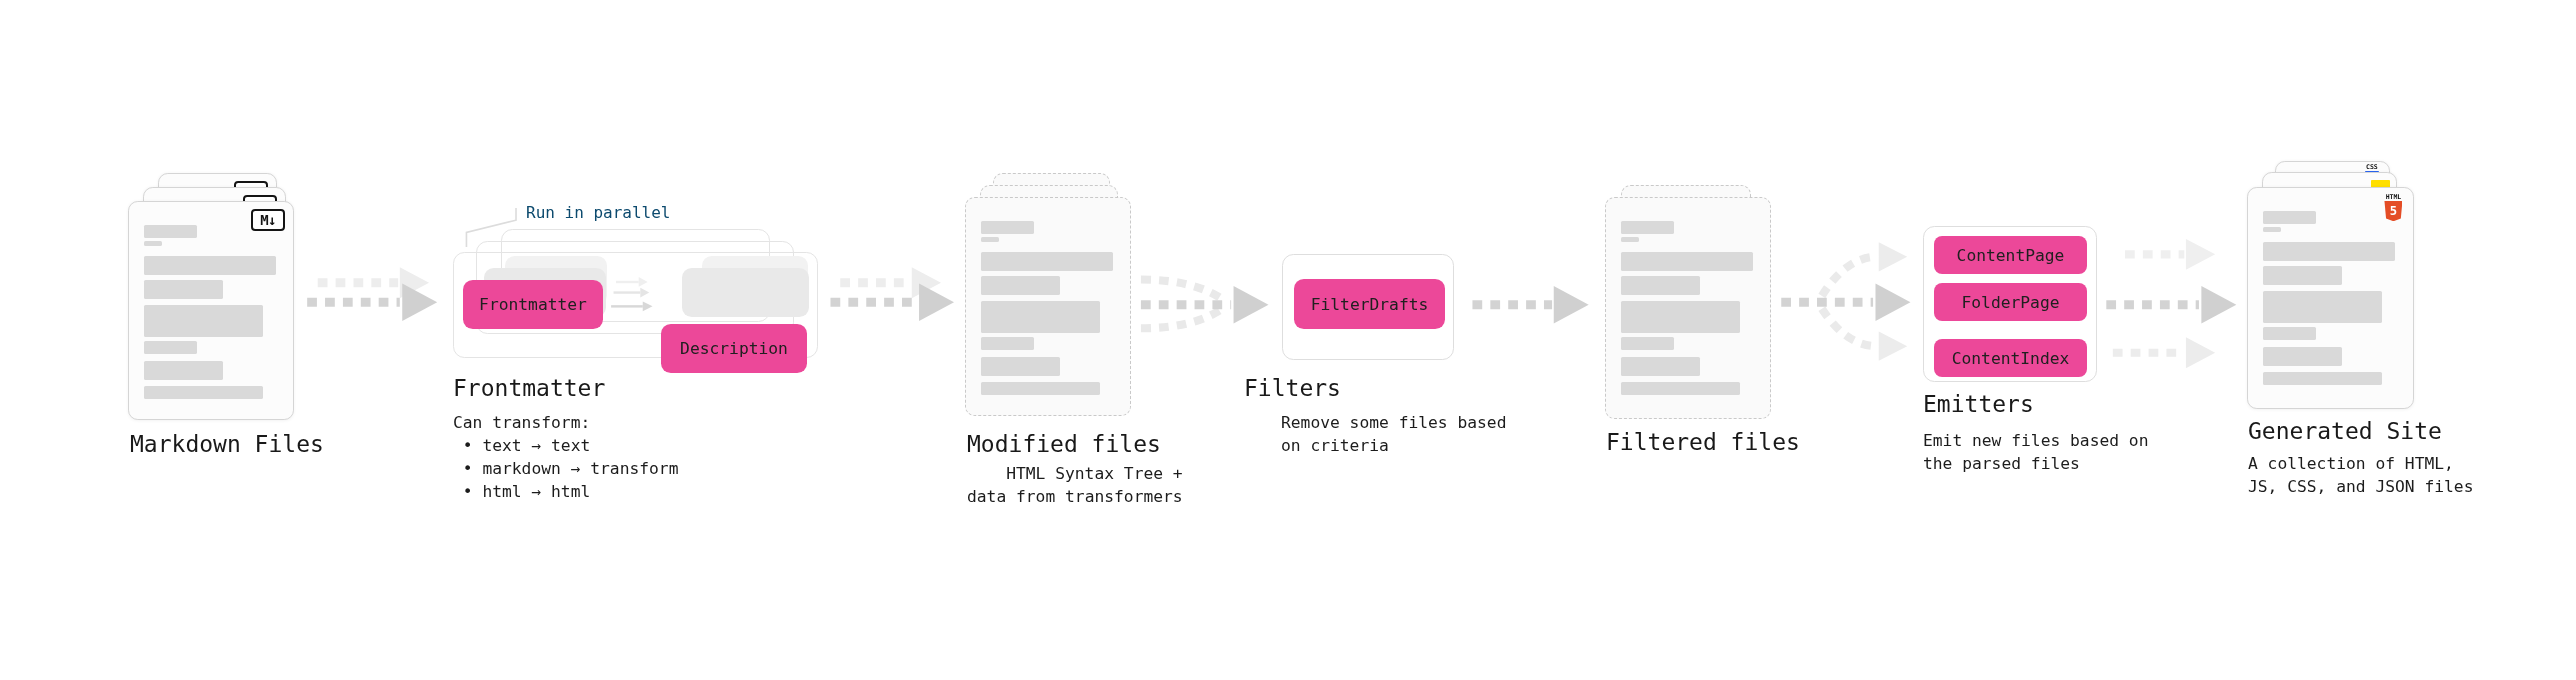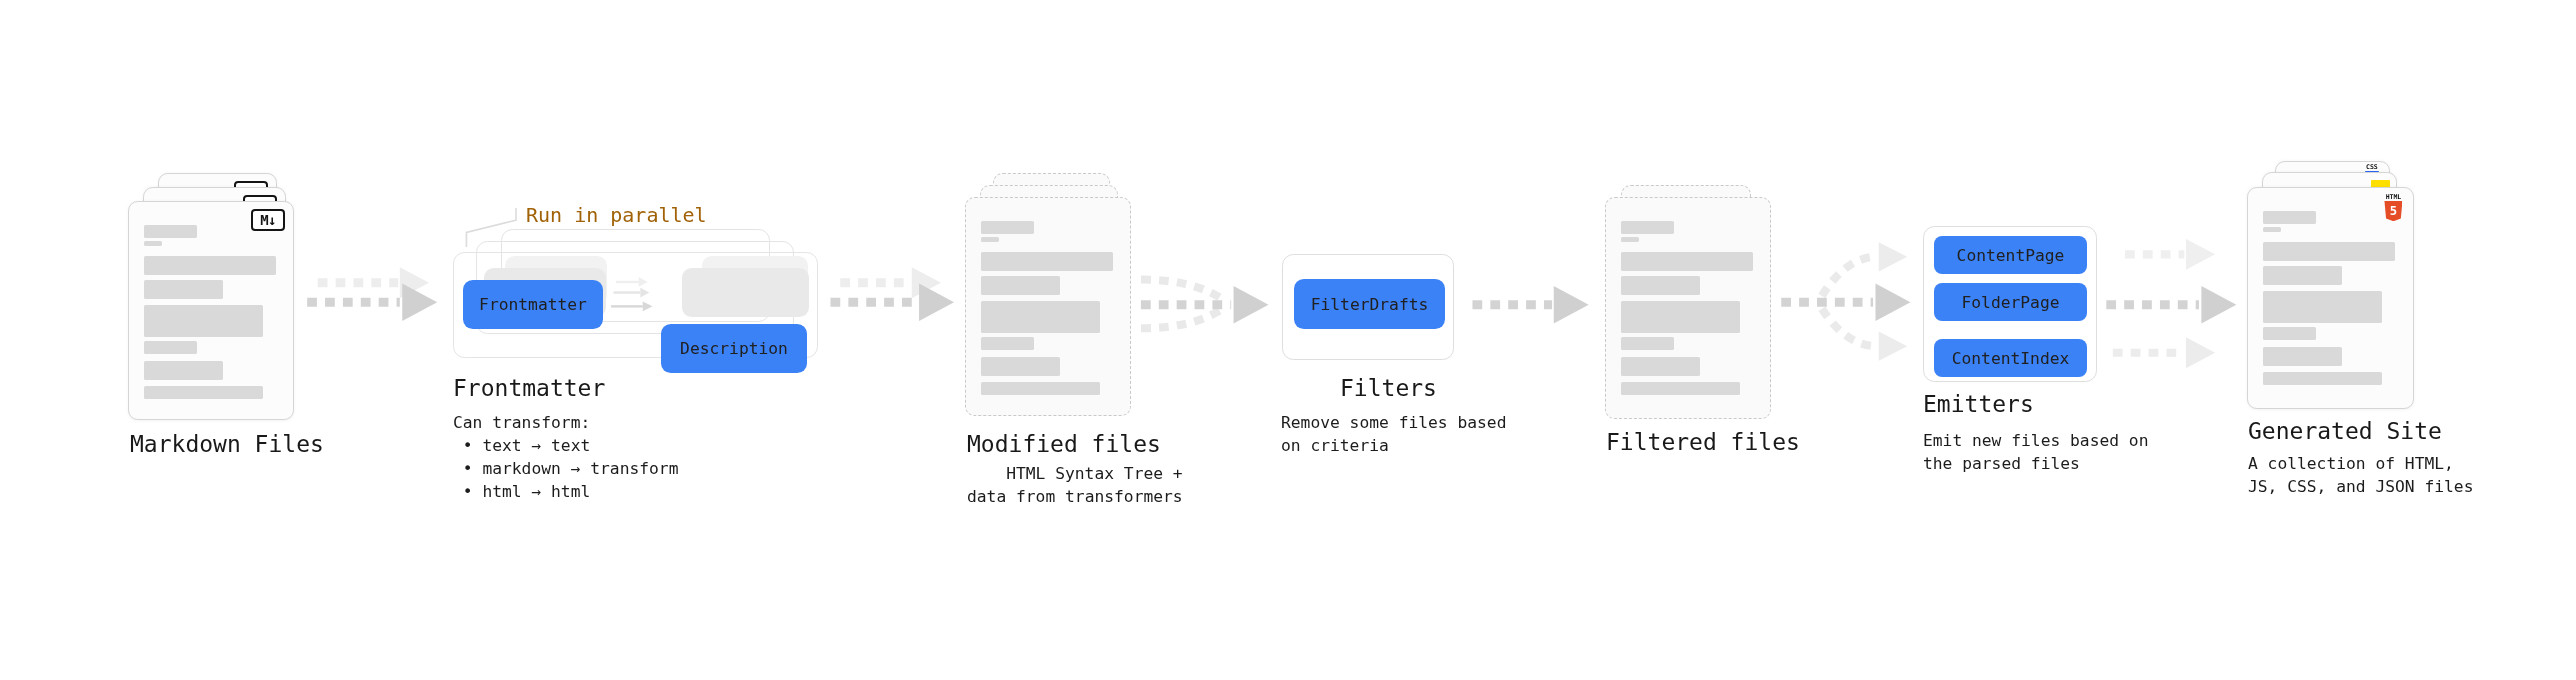--- a/index.html
+++ b/index.html
@@ -51,7 +51,7 @@
   .stage-title{position:absolute;font-size:23px;line-height:26px;color:#191919;white-space:pre;}
   .caption{position:absolute;font-size:16.3px;line-height:23px;color:#1c1c1c;}
   .caption div{white-space:pre;}
-  .note{position:absolute;font-size:20px;color:#a16207;white-space:pre;}
+  .note{position:absolute;font-size:16px;color:#0c4a6e;white-space:pre;}
 </style>
 </head>
 <body>

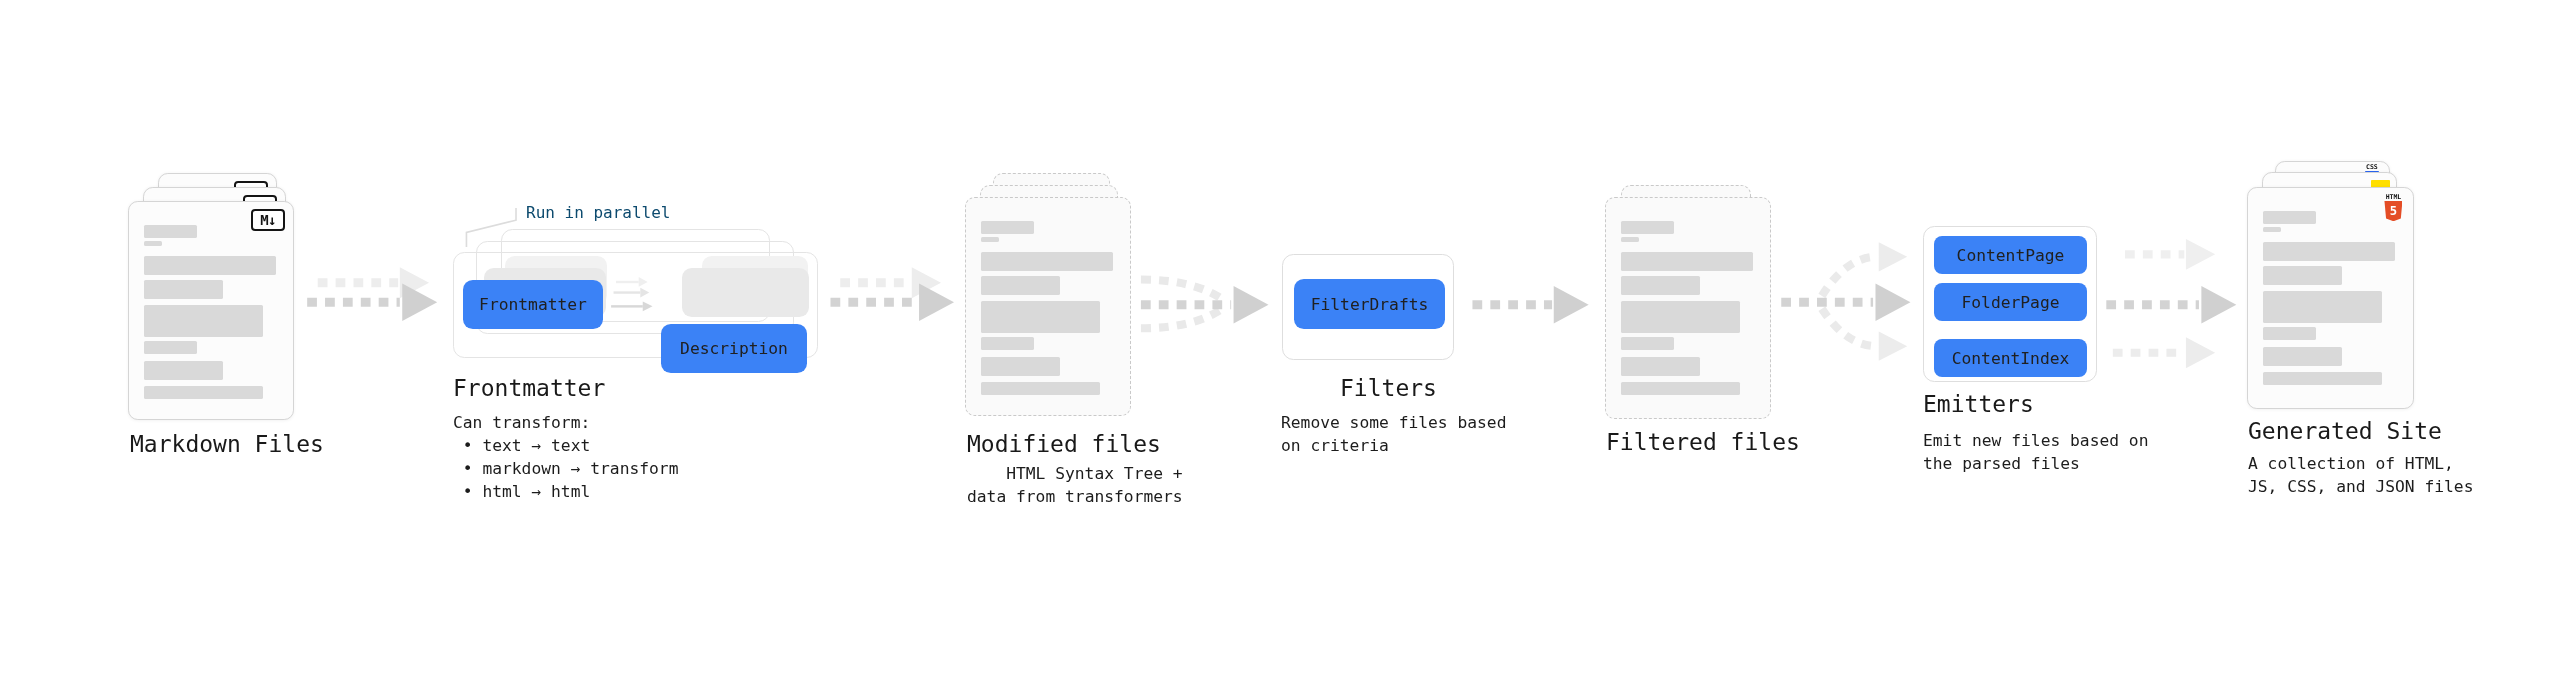--- a/index.html
+++ b/index.html
@@ -41,7 +41,7 @@
   
   .obox{position:absolute;border:1.6px solid #e4e4e4;border-radius:11.4px;box-sizing:border-box;background:transparent;}
   .obox.opaque{border-color:#dedede;background:#ffffff;}
-  .pill{position:absolute;background:#3b82f6;border-radius:9.8px;display:flex;align-items:center;
+  .pill{position:absolute;background:#ec4899;border-radius:9.8px;display:flex;align-items:center;
         justify-content:center;font-size:16.3px;color:#202020;box-sizing:border-box;}
   .ghost{position:absolute;border-radius:9.8px;}
   .g1{background:#e9e9e9;}

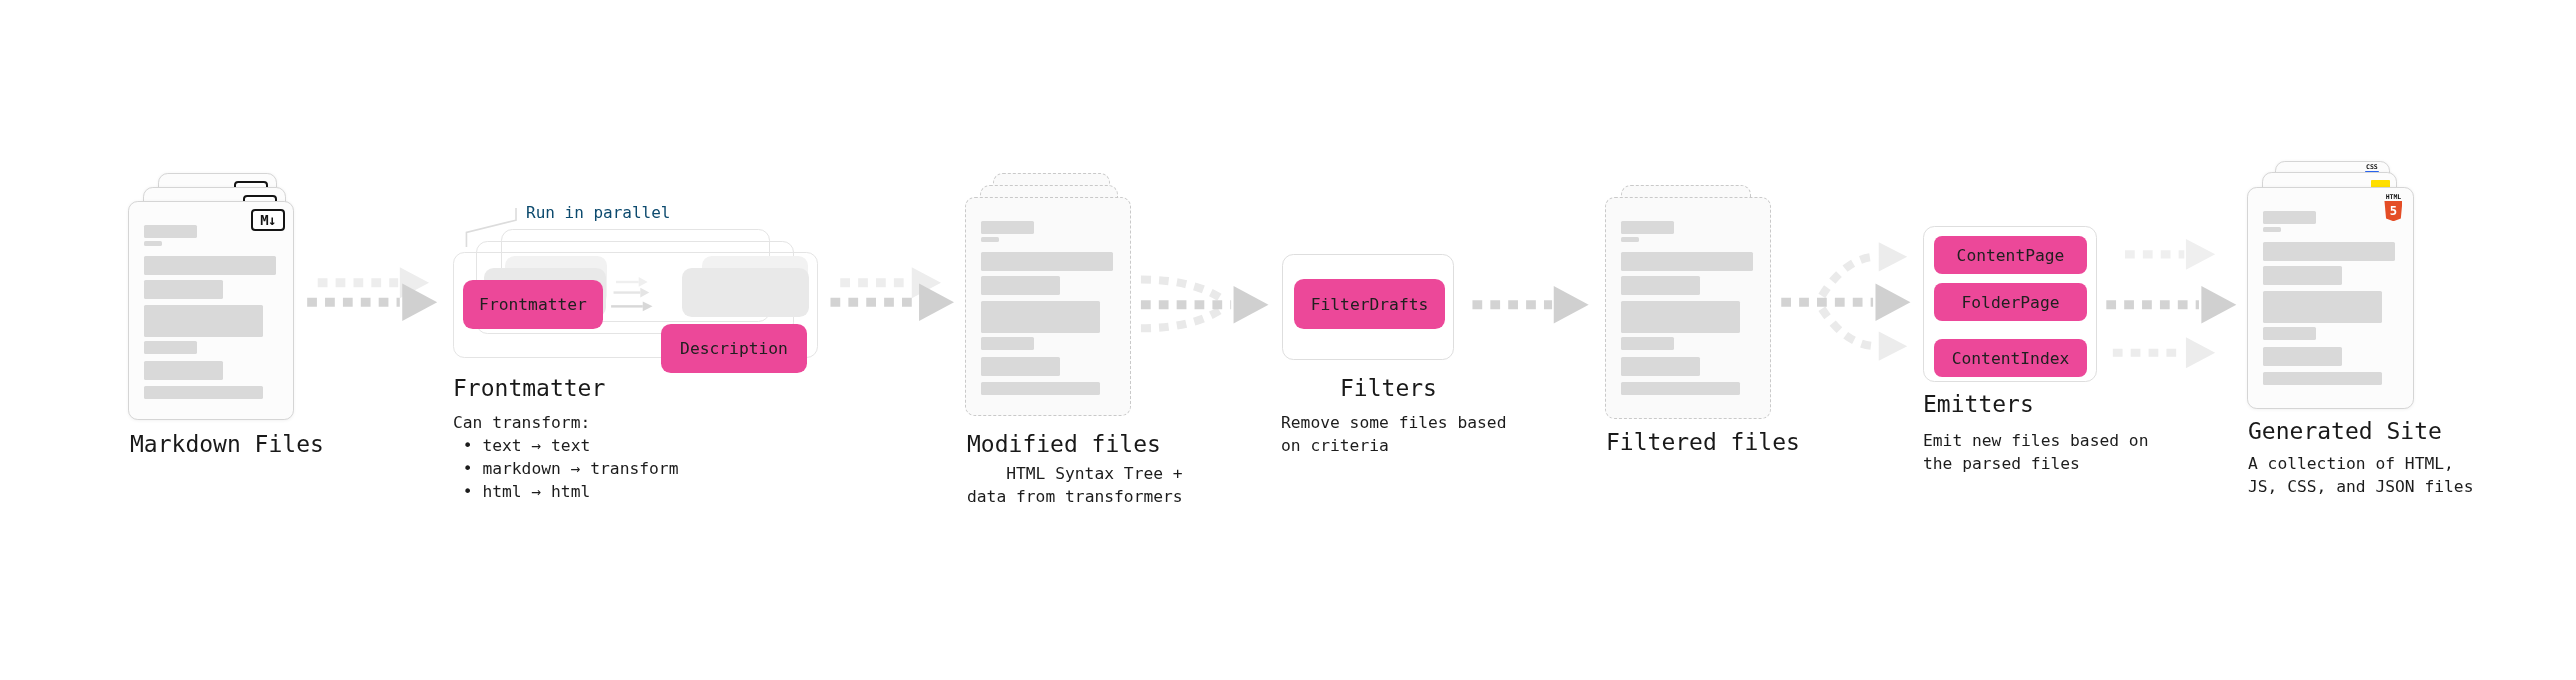--- a/index.html
+++ b/index.html
@@ -189,7 +189,7 @@
   <div>
     <div class="obox opaque" style="left:1282px;top:254px;width:172px;height:106px;"></div>
     <div class="pill" style="left:1294px;top:279px;width:151px;height:50px;">FilterDrafts</div>
-    <div class="stage-title" style="left:1340px;top:375px;">Filters</div>
+    <div class="stage-title" style="left:1244px;top:375px;">Filters</div>
     <div class="caption" style="left:1281px;top:411px;">
       <div>Remove some files based</div>
       <div>on criteria</div>

